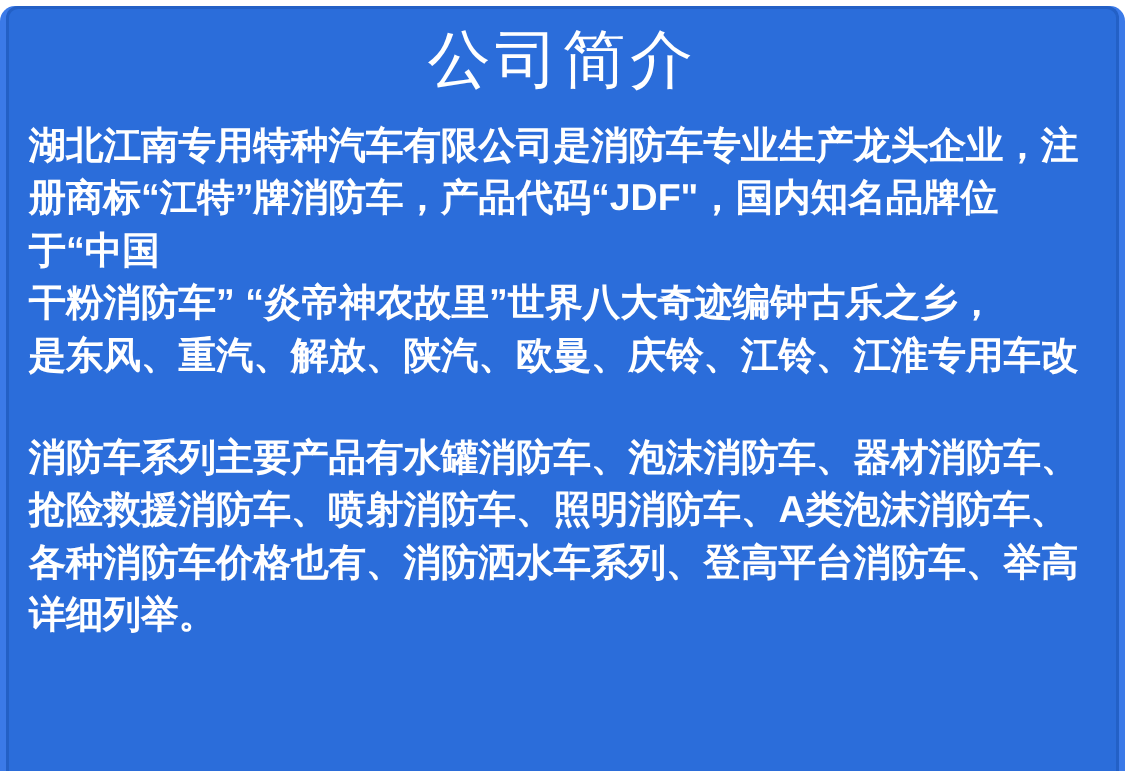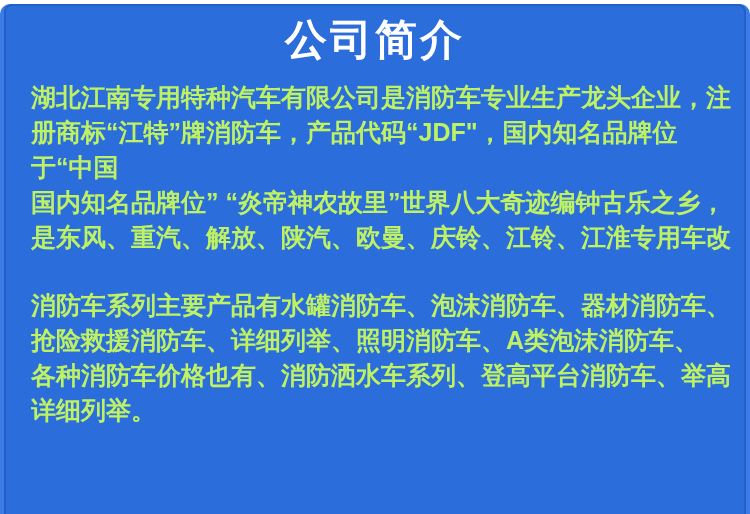--- a/index.html
+++ b/index.html
@@ -42,7 +42,7 @@
     color: #ffffff;
     font-size: 42px;
     line-height: 50px;
-    font-weight: 700;
+    font-weight: 400;
     letter-spacing: 3px;
   }
   .body-text {

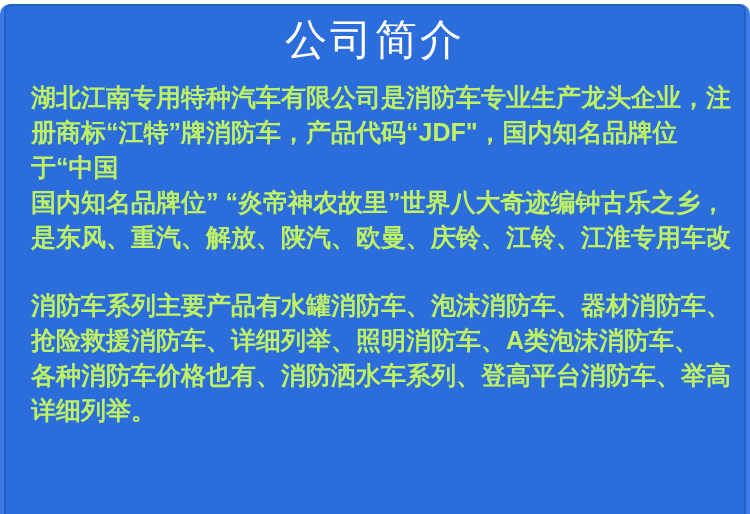--- a/index.html
+++ b/index.html
@@ -49,11 +49,11 @@
     padding: 15px 13px 0 13px;
   }
   .para {
-    color: #bef264;
+    color: #ffffff;
     font-size: 25px;
     line-height: 35px;
     font-weight: 700;
-    margin: 0 0 33px 12px;
+    margin: 0 0 33px 0;
   }
   .para:last-child {
     margin-bottom: 0;

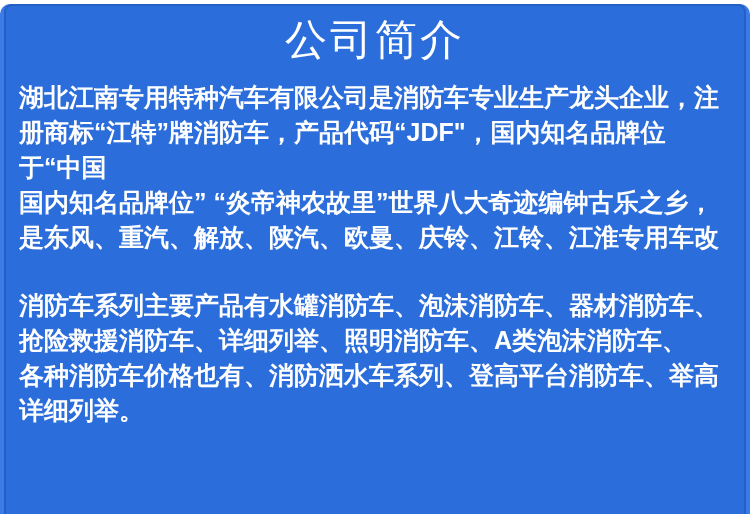--- a/index.html
+++ b/index.html
@@ -74,7 +74,7 @@
           <div class="line">湖北江南专用特种汽车有限公司是消防车专业生产龙头企业，注</div>
           <div class="line">册商标“江特”牌消防车，产品代码“JDF"，国内知名品牌位</div>
           <div class="line">于“中国</div>
-          <div class="line">国内知名品牌位” “炎帝神农故里”世界八大奇迹编钟古乐之乡，</div>
+          <div class="line">干粉消防车” “炎帝神农故里”世界八大奇迹编钟古乐之乡，</div>
           <div class="line">是东风、重汽、解放、陕汽、欧曼、庆铃、江铃、江淮专用车改</div>
         </div>
       <div class="para">

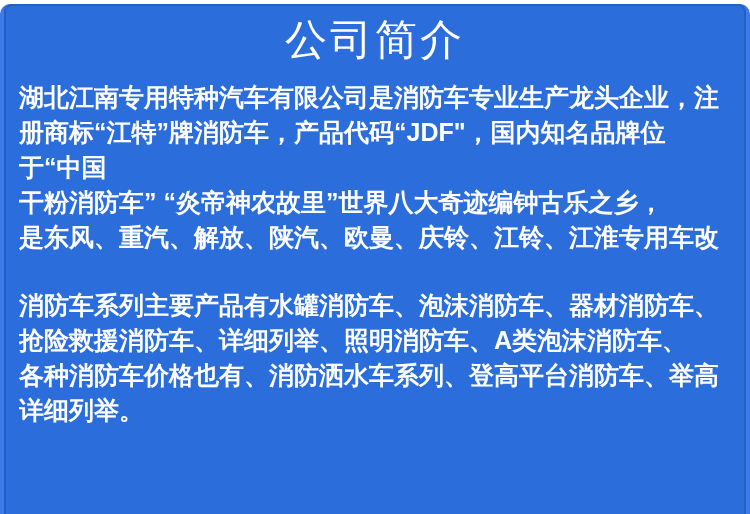--- a/index.html
+++ b/index.html
@@ -79,7 +79,7 @@
         </div>
       <div class="para">
           <div class="line">消防车系列主要产品有水罐消防车、泡沫消防车、器材消防车、</div>
-          <div class="line">抢险救援消防车、详细列举、照明消防车、A类泡沫消防车、</div>
+          <div class="line">抢险救援消防车、喷射消防车、照明消防车、A类泡沫消防车、</div>
           <div class="line">各种消防车价格也有、消防洒水车系列、登高平台消防车、举高</div>
           <div class="line">详细列举。</div>
         </div>

